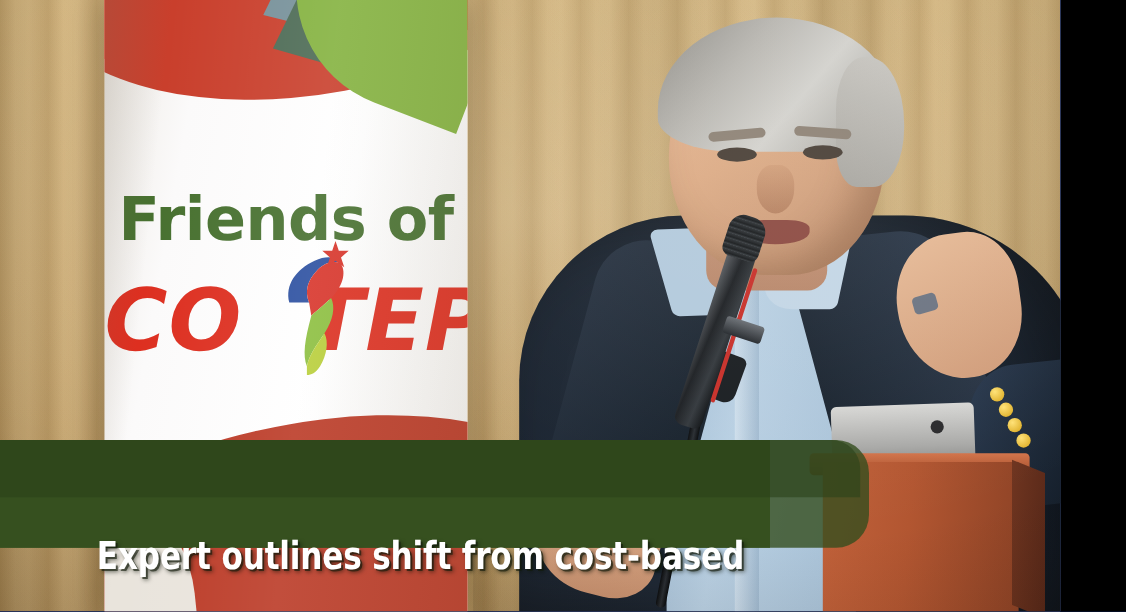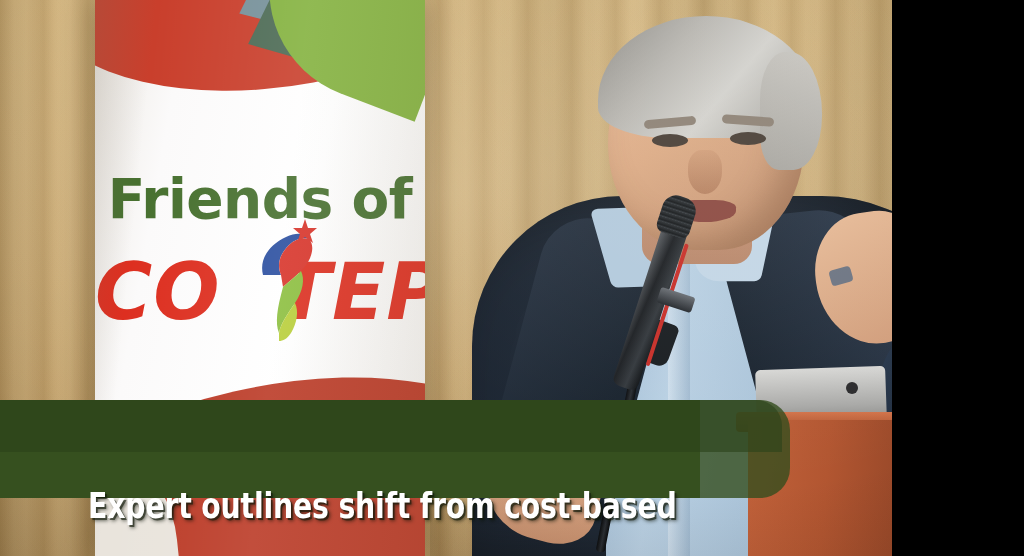--- a/index.html
+++ b/index.html
@@ -14,7 +14,7 @@
 
   .stage {
     position: relative;
-    width: 892px;
+    width: 964px;
     height: 556px;
     overflow: hidden;
     background: #1d4ed8;

